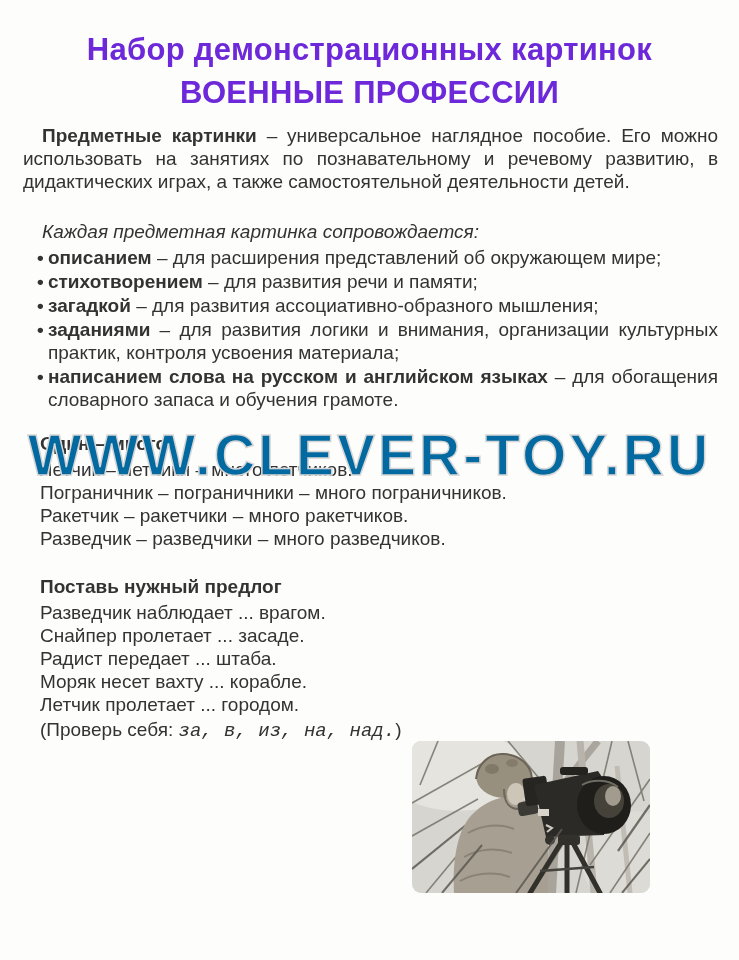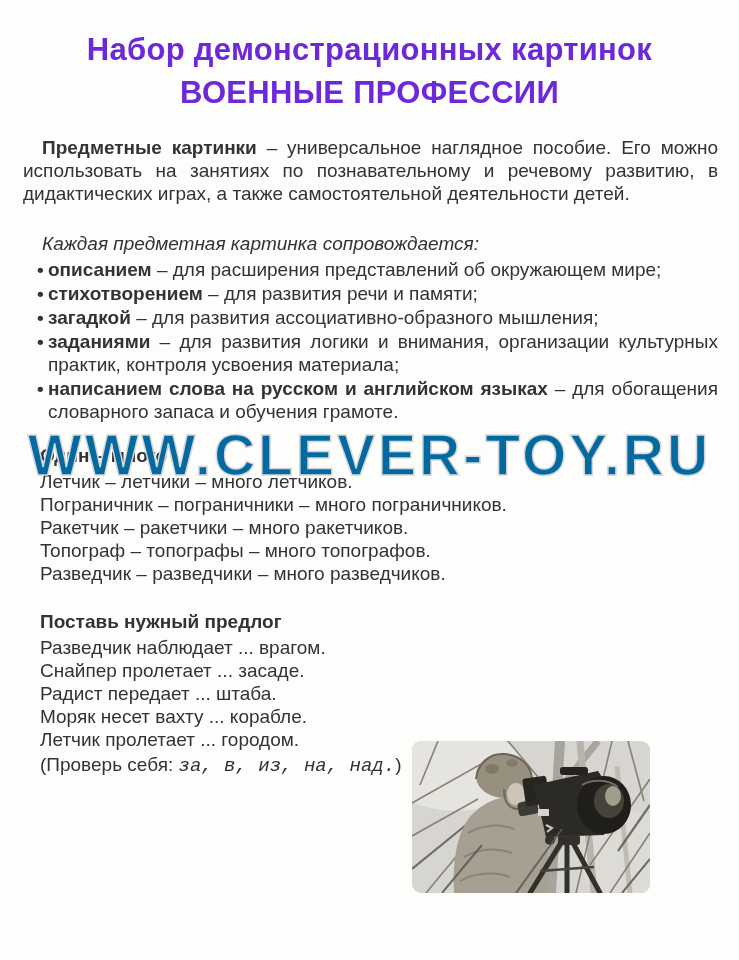--- a/index.html
+++ b/index.html
@@ -15,7 +15,7 @@
   .title { margin-top:28px; text-align:center; font-weight:700;
            font-size:31px; line-height:43px; color:#6d28d9; letter-spacing:0.3px; }
   .p { margin:0 21px 0 23px; text-align:justify; text-indent:19px; }
-  .p-intro { margin-top:22px; }
+  .p-intro { margin-top:10px; }
   .list-intro { margin:27px 21px 0 23px; text-indent:19px;font-style:italic; }
   .bullets { margin:3px 21px 0 23px; padding:0; list-style:none; }
   .bullets li { display:flex; margin:0 0 1px 14px; }

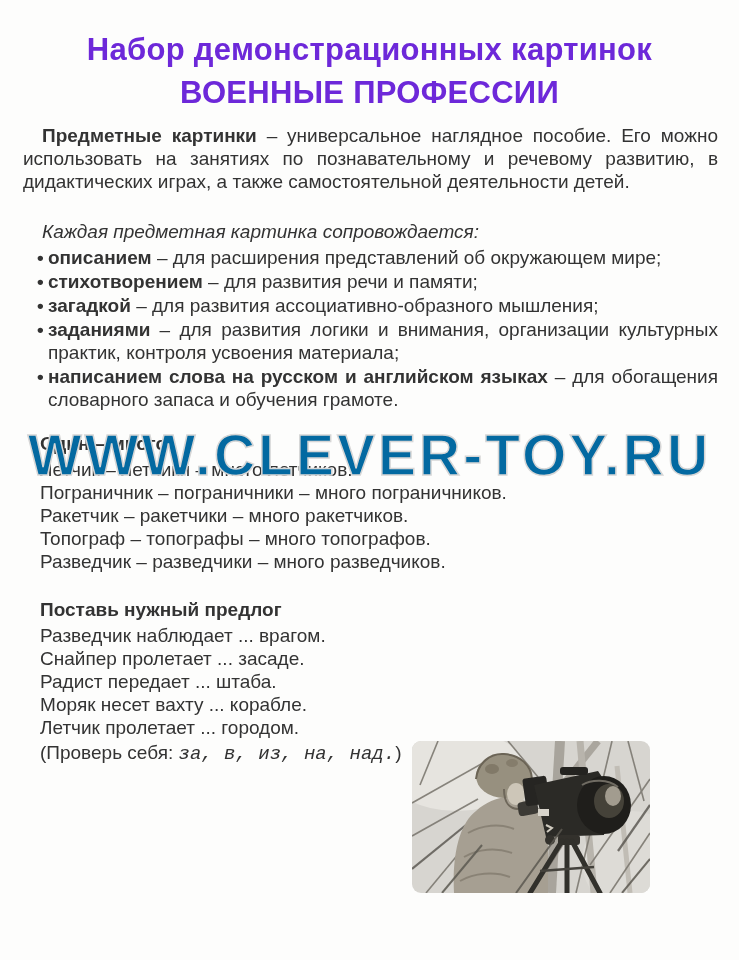--- a/index.html
+++ b/index.html
@@ -88,7 +88,6 @@
       <div class="line">Летчик – летчики – много летчиков.</div>
       <div class="line">Пограничник – пограничники – много пограничников.</div>
       <div class="line">Ракетчик – ракетчики – много ракетчиков.</div>
-      <div class="line">Топограф – топографы – много топографов.</div>
       <div class="line">Разведчик – разведчики – много разведчиков.</div>
     </div>
   </div>

